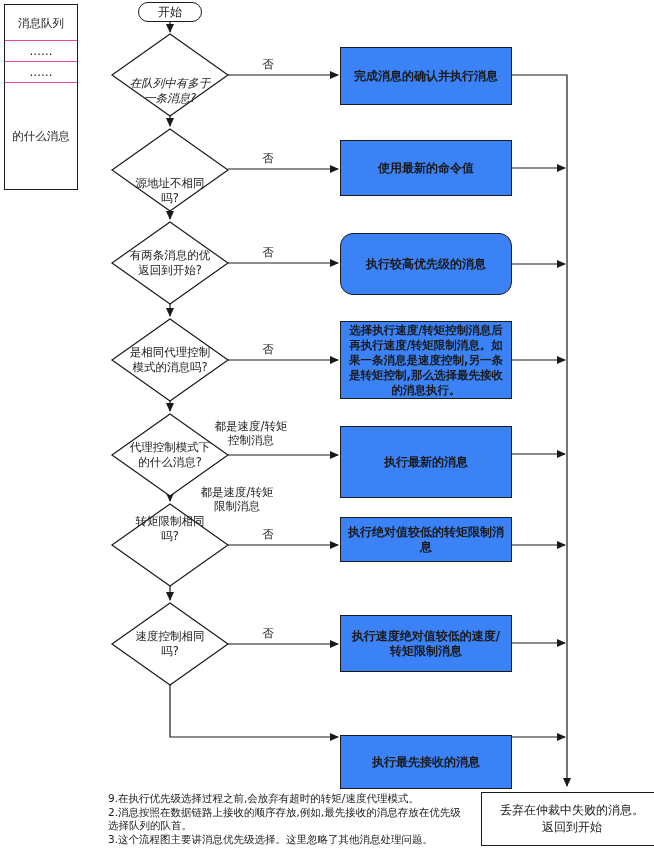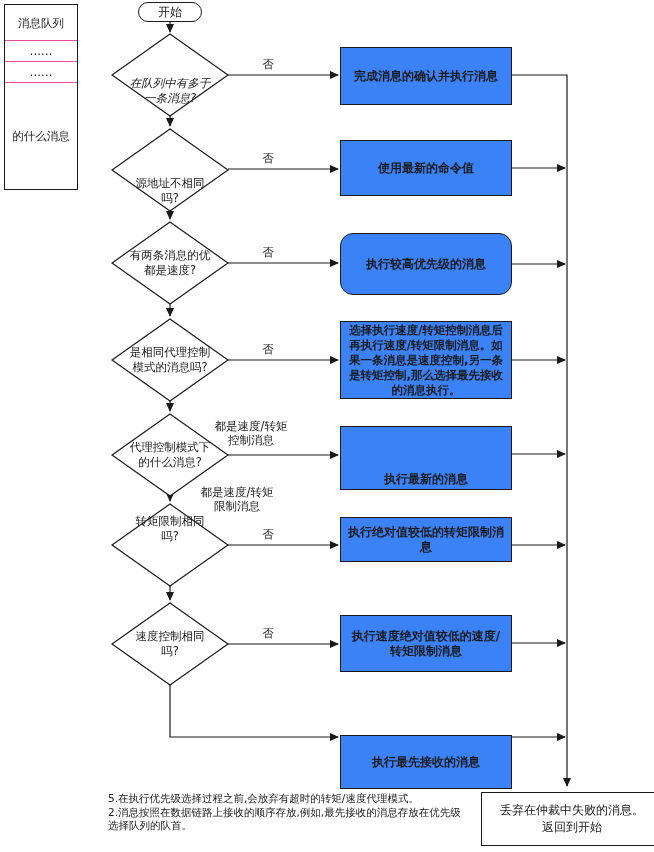--- a/index.html
+++ b/index.html
@@ -134,7 +134,7 @@
   <div class="abs dtext" style="top:155px;margin-top:21px;">源地址不相同
 吗?</div>
   <div class="abs dtext" style="top:248px;">有两条消息的优
-都是速度?</div>
+返回到开始?</div>
   <div class="abs dtext" style="top:345px;">是相同代理控制
 模式的消息吗?</div>
   <div class="abs dtext" style="top:440px;">代理控制模式下

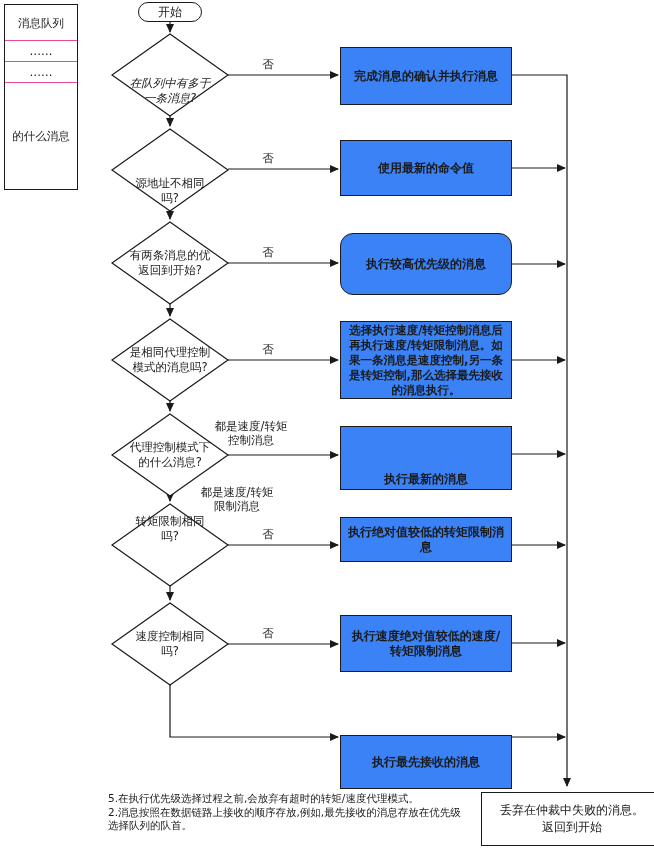--- a/index.html
+++ b/index.html
@@ -160,7 +160,7 @@
   <div class="abs action" style="top:140px;height:56px;"><span class="txt">使用最新的命令值</span></div>
   <div class="abs action" style="top:233px;height:62px;border-radius:13px;"><span class="txt">执行较高优先级的消息</span></div>
   <div class="abs action small" style="top:321px;height:78px;"><span class="txt">选择执行速度/转矩控制消息后再执行速度/转矩限制消息。如果一条消息是速度控制,另一条是转矩控制,那么选择最先接收的消息执行。</span></div>
-  <div class="abs action" style="top:426px;height:64px;align-items:flex-end;"><span class="txt">执行最新的消息</span></div>
+  <div class="abs action" style="top:426px;height:72px;"><span class="txt">执行最新的消息</span></div>
   <div class="abs action" style="top:517px;height:45px;"><span class="txt">执行绝对值较低的转矩限制消息</span></div>
   <div class="abs action" style="top:615px;height:57px;"><span class="txt">执行速度绝对值较低的速度/转矩限制消息</span></div>
   <div class="abs action" style="top:710px;height:54px;margin-top:25px;"><span class="txt">执行最先接收的消息</span></div>

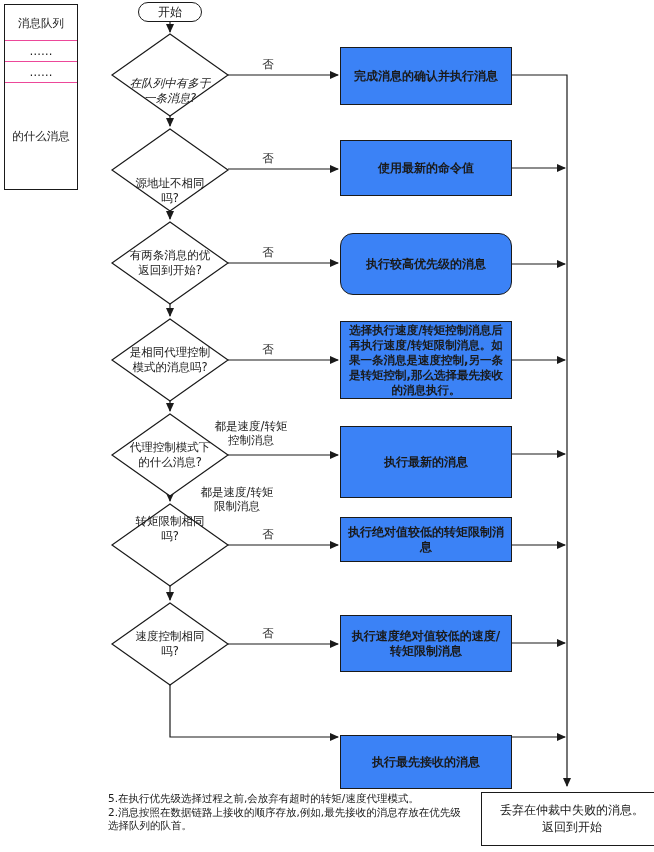--- a/index.html
+++ b/index.html
@@ -171,7 +171,7 @@
   </div>
 
   <div class="abs notes">
-    <div class="note">5.在执行优先级选择过程之前,会放弃有超时的转矩/速度代理模式。</div>
+    <div class="note">9.在执行优先级选择过程之前,会放弃有超时的转矩/速度代理模式。</div>
     <div class="note">2.消息按照在数据链路上接收的顺序存放,例如,最先接收的消息存放在优先级选择队列的队首。</div>
   </div>
 

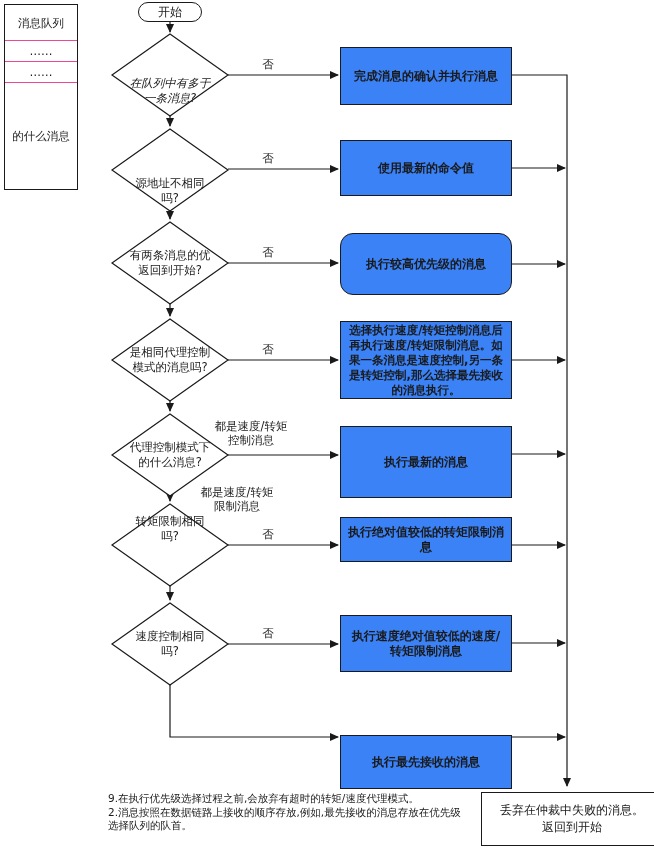--- a/index.html
+++ b/index.html
@@ -173,6 +173,7 @@
   <div class="abs notes">
     <div class="note">9.在执行优先级选择过程之前,会放弃有超时的转矩/速度代理模式。</div>
     <div class="note">2.消息按照在数据链路上接收的顺序存放,例如,最先接收的消息存放在优先级选择队列的队首。</div>
+    <div class="note">3.这个流程图主要讲消息优先级选择。这里忽略了其他消息处理问题。</div>
   </div>
 
 </div>

